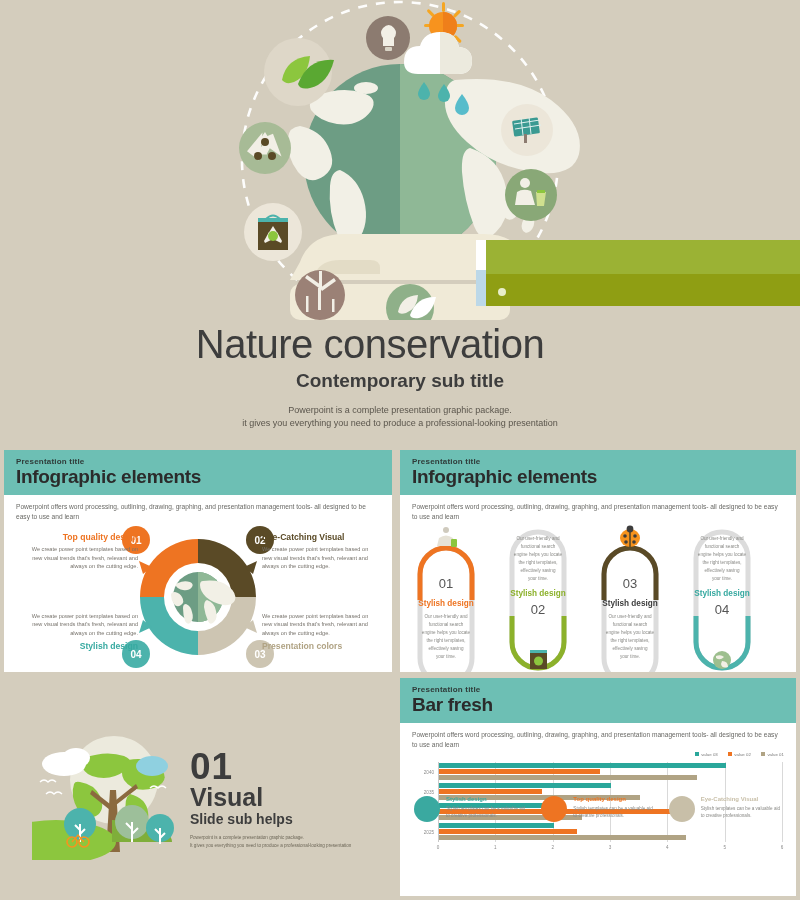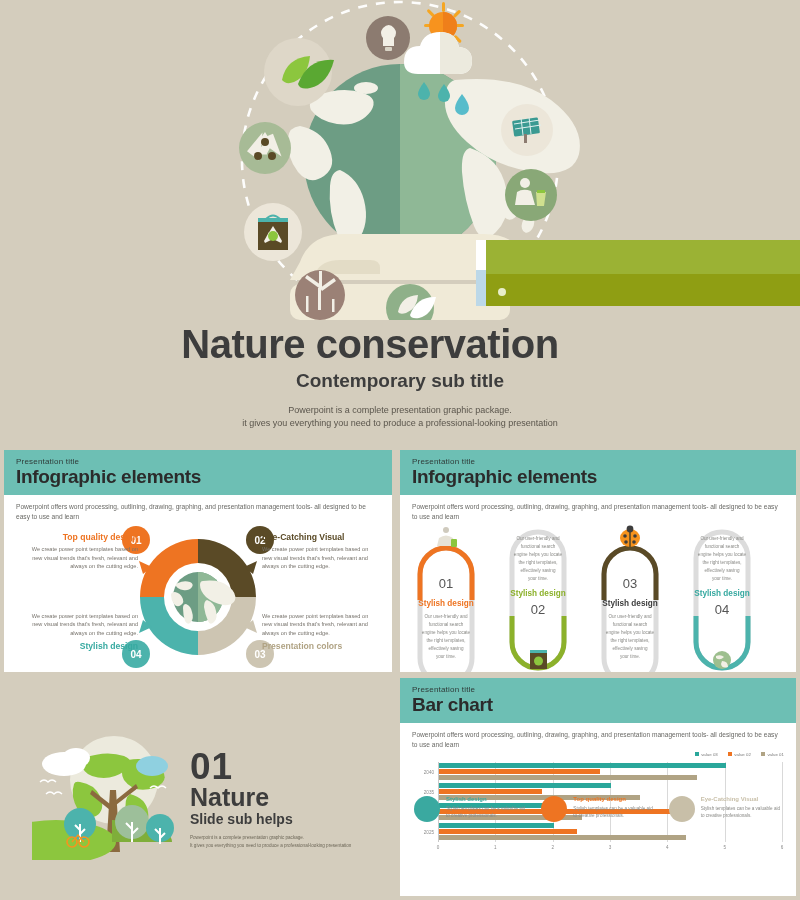--- a/index.html
+++ b/index.html
@@ -19,7 +19,7 @@
   .hero-art { position:absolute; left:0; top:0; width:800px; height:320px; }
   .hero-title {
     position:absolute; left:0; top:322px; width:740px; text-align:center;
-    font-size:40px; font-weight:bold; color:#3d3d3d; letter-spacing:-0.5px;
+    font-size:40px; font-weight:normal; color:#3d3d3d; letter-spacing:-0.5px;
   }
   .hero-sub {
     position:absolute; left:0; top:370px; width:800px; text-align:center;

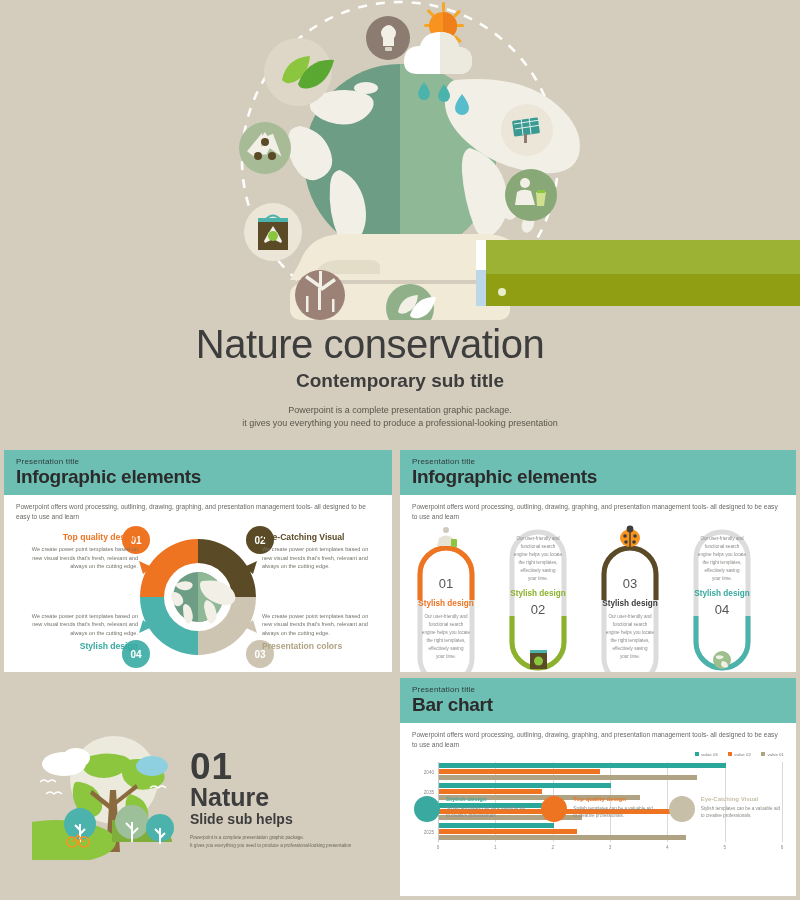--- a/index.html
+++ b/index.html
@@ -40,7 +40,7 @@
   .s-br { left:400px; top:232px; width:396px; height:218px; }
 
   .hdr { background:#6dbfb4; padding:7px 12px 7px 12px; }
-  .hdr-kicker { font-size:8px; font-weight:normal; color:#2f3b39; letter-spacing:.2px; }
+  .hdr-kicker { font-size:8px; font-weight:bold; color:#2f3b39; letter-spacing:.2px; }
   .hdr-title { font-size:19px; font-weight:bold; color:#2b2b2b; line-height:1.15; letter-spacing:-.3px; }
   .lede { padding:7px 12px 0 12px; font-size:6.6px; color:#6a6a66; line-height:1.5; }
 

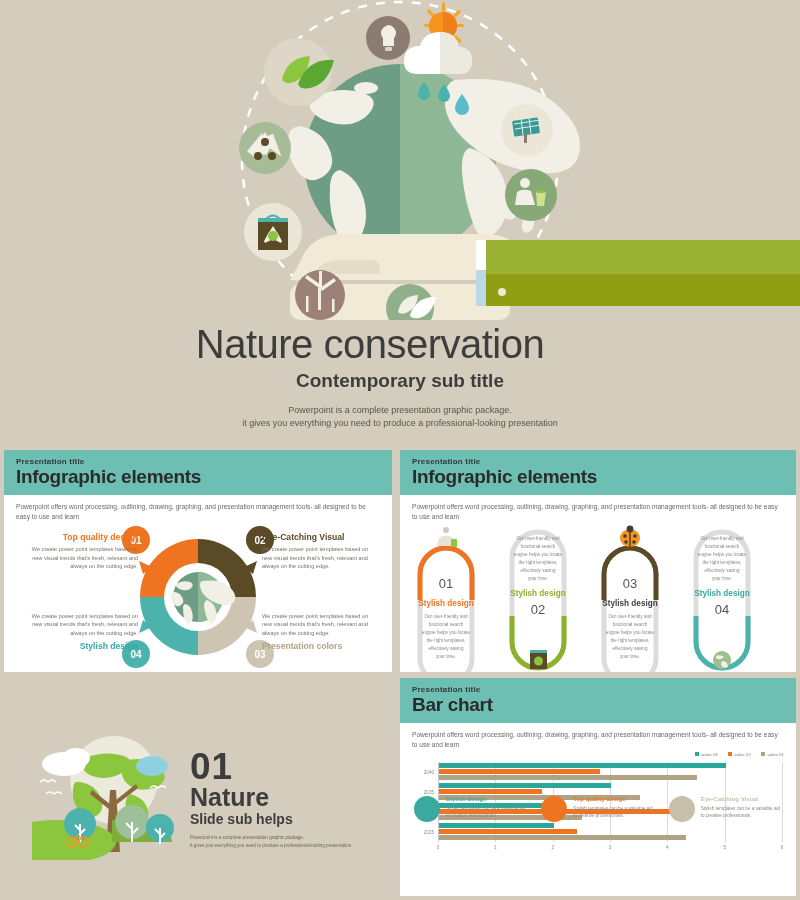--- a/index.html
+++ b/index.html
@@ -454,7 +454,7 @@
     <div class="slide s-br">
       <div class="hdr">
         <div class="hdr-kicker">Presentation title</div>
-        <div class="hdr-title">Bar chart</div>
+        <div class="hdr-title">Bar fresh</div>
       </div>
       <div class="lede">Powerpoint offers word processing, outlining, drawing, graphing, and presentation management tools- all designed to be easy to use and learn</div>
 

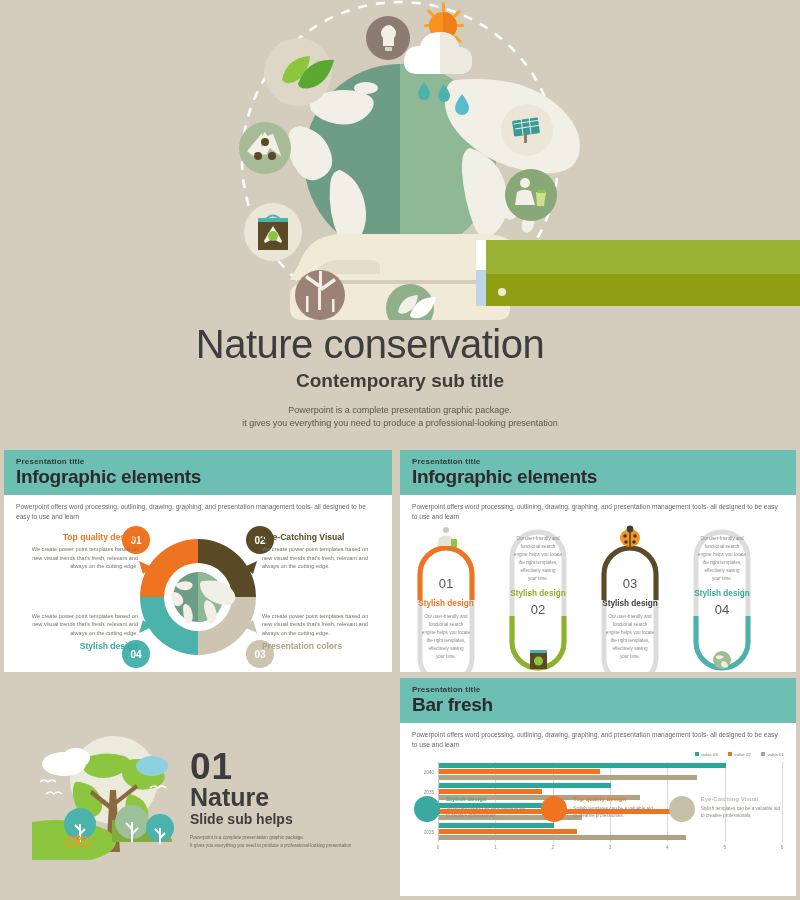--- a/index.html
+++ b/index.html
@@ -442,7 +442,7 @@
         </svg>
 
         <div class="chap-num">01</div>
-        <div class="chap-word">Nature</div>
+        <div class="chap-word">Visual</div>
         <div class="chap-sub">Slide sub helps</div>
         <div class="chap-desc">
           <span>Powerpoint is a complete presentation graphic package.</span><br>

